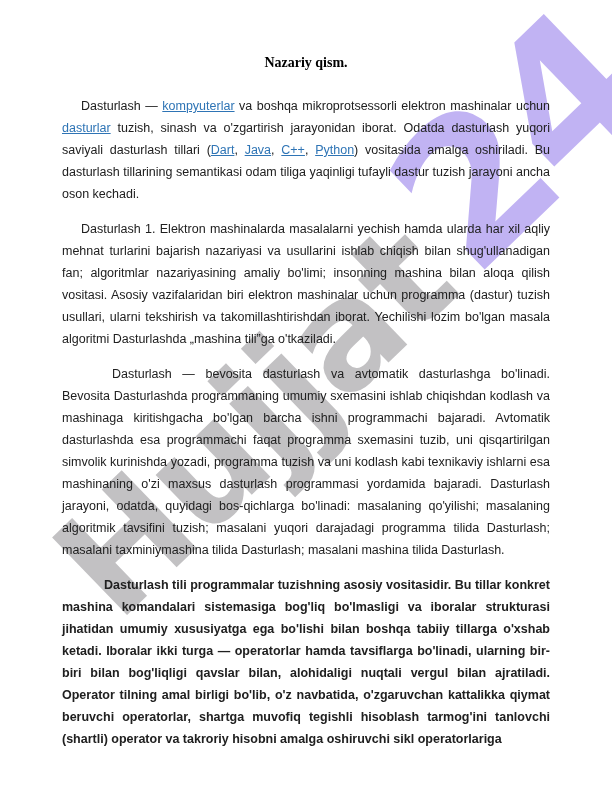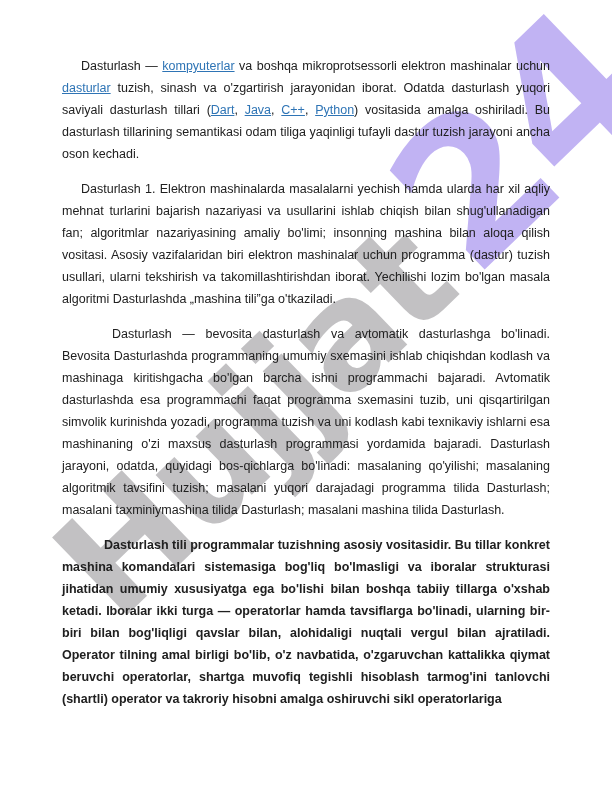--- a/index.html
+++ b/index.html
@@ -93,6 +93,7 @@
 
   <div class="content">
 
+    <div class="doc-title">Nazariy qism.</div>
 
 
     <p class="par indent-sm"><span>Dasturlash — </span><a class="link">kompyuterlar</a><span> va boshqa mikroprotsessorli elektron mashinalar uchun </span><a class="link">dasturlar</a><span> tuzish, sinash va o'zgartirish jarayonidan iborat. Odatda dasturlash yuqori saviyali dasturlash tillari (</span><a class="link">Dart</a><span>, </span><a class="link">Java</a><span>, </span><a class="link">C++</a><span>, </span><a class="link">Python</a><span>) vositasida amalga oshiriladi. Bu dasturlash tillarining semantikasi odam tiliga yaqinligi tufayli dastur tuzish jarayoni ancha oson kechadi.</span></p>

